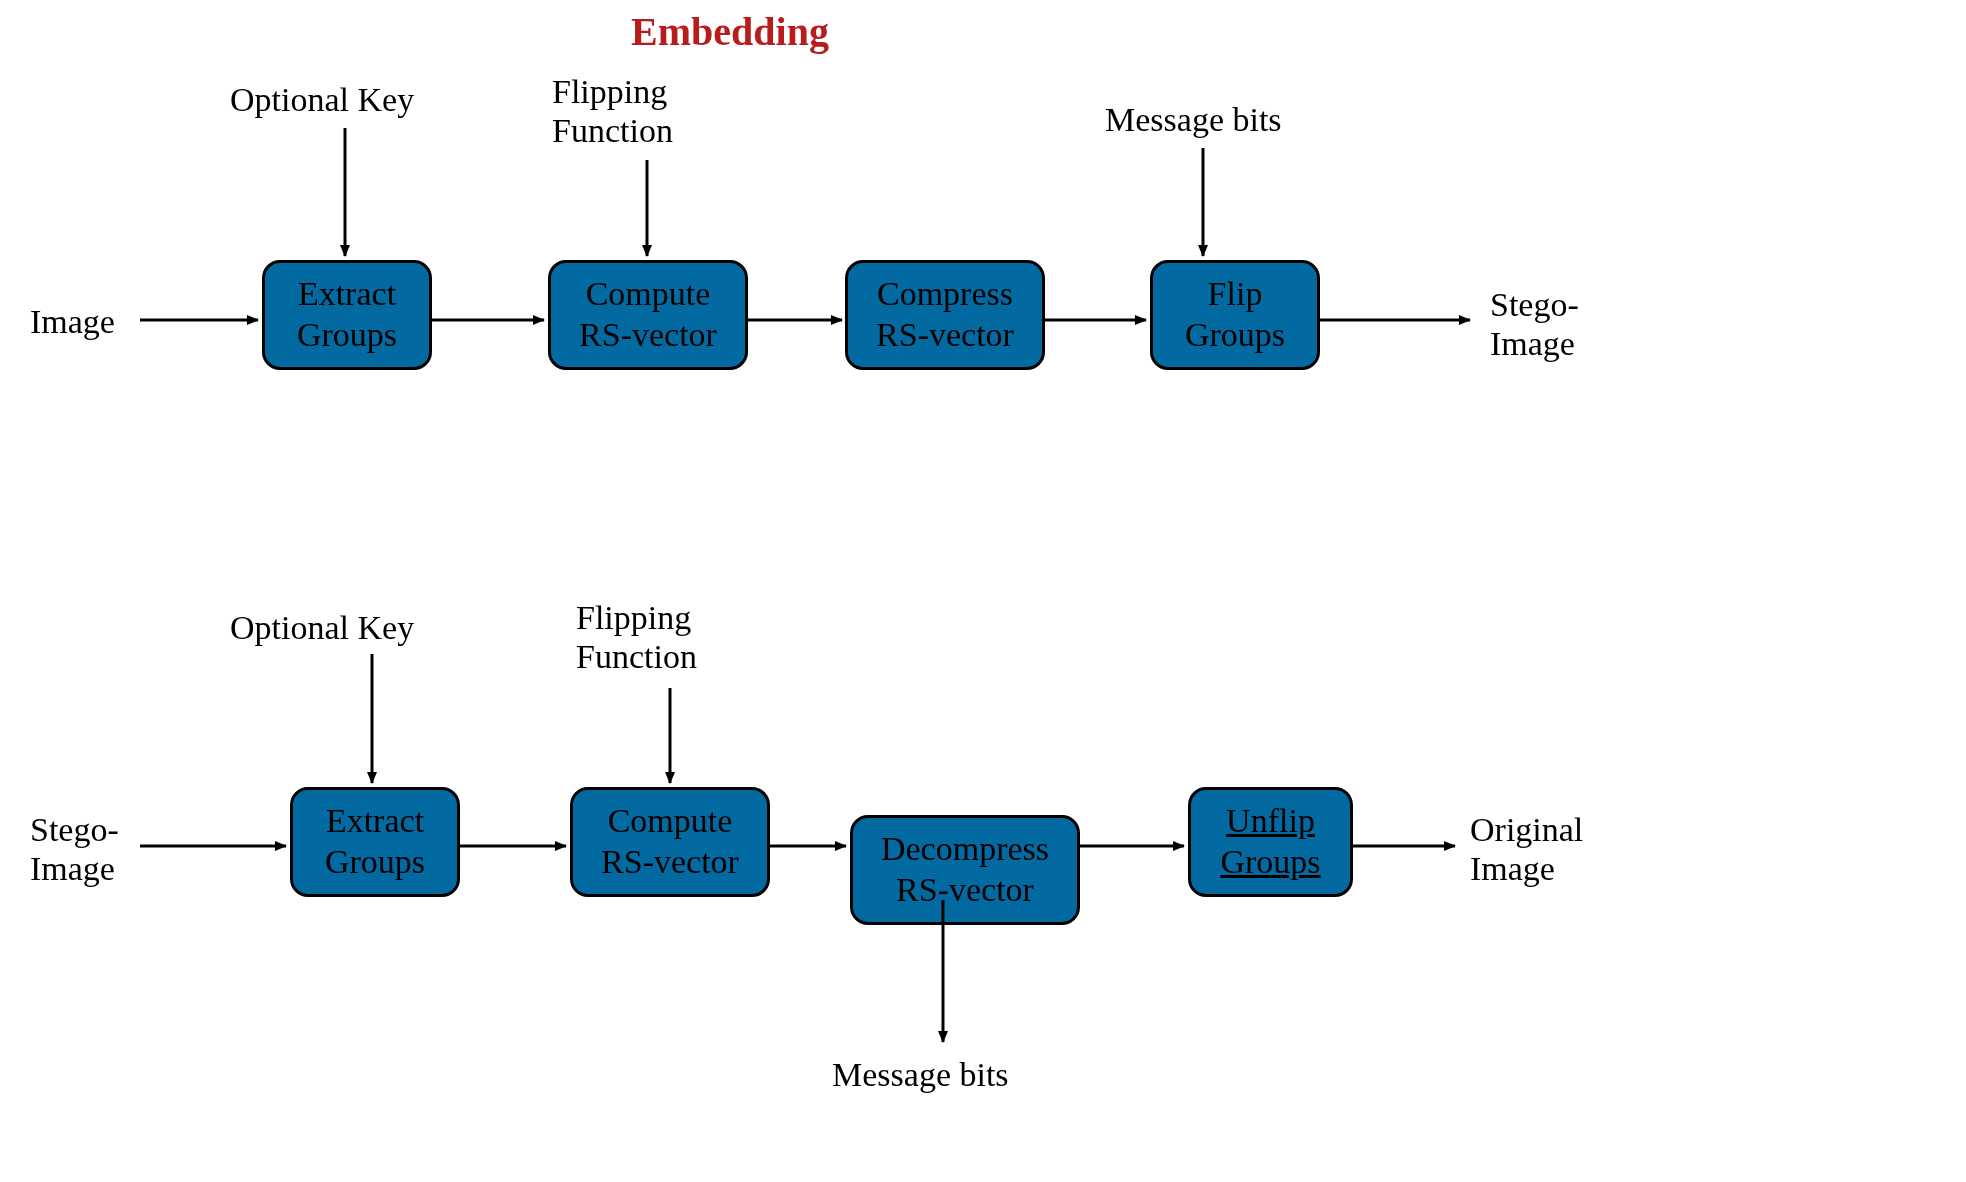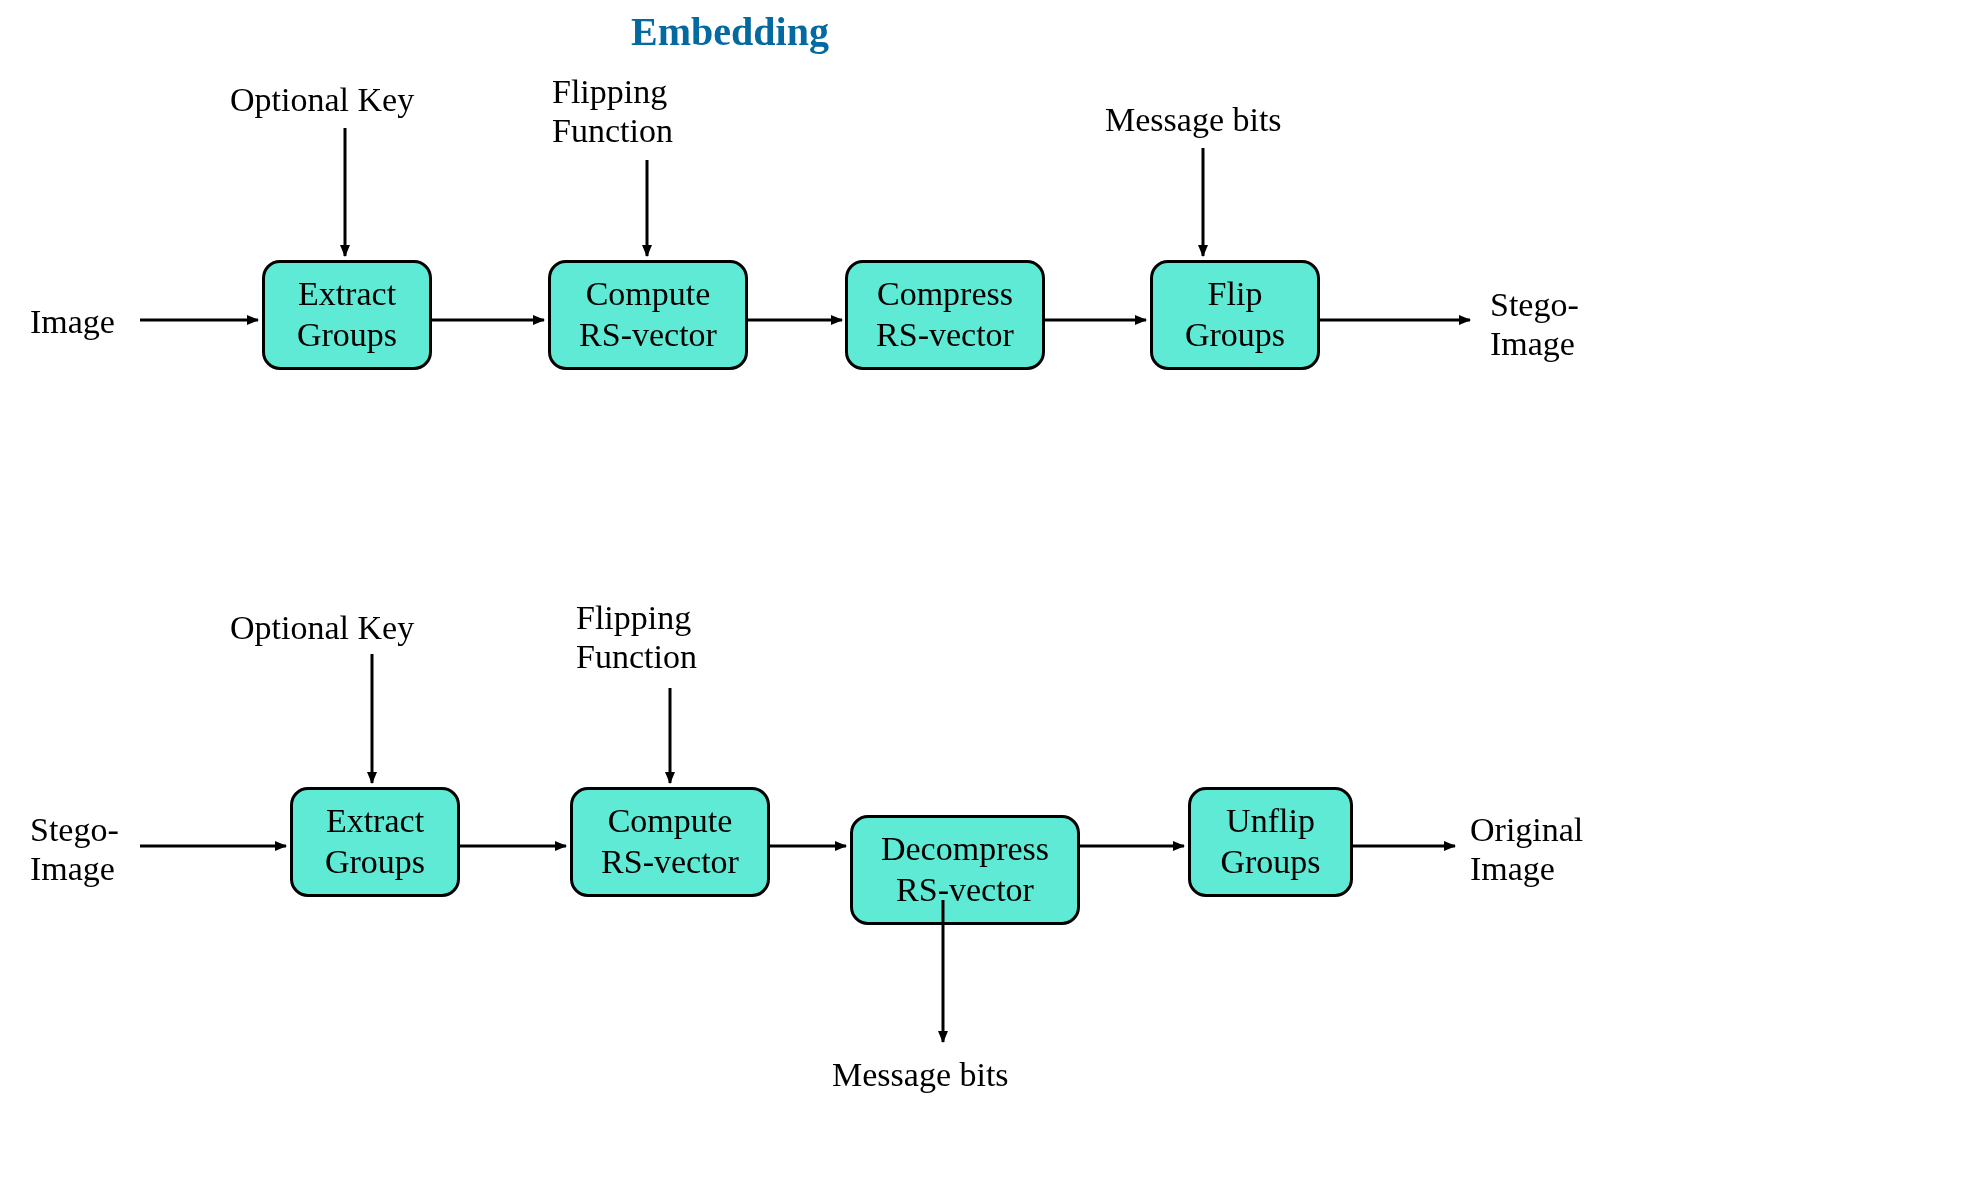--- a/index.html
+++ b/index.html
@@ -19,7 +19,7 @@
     position: absolute;
     font-weight: bold;
     font-size: 40px;
-    color: #0369a1;
+    color: #b91c1c;
     white-space: nowrap;
     text-align: center;
   }

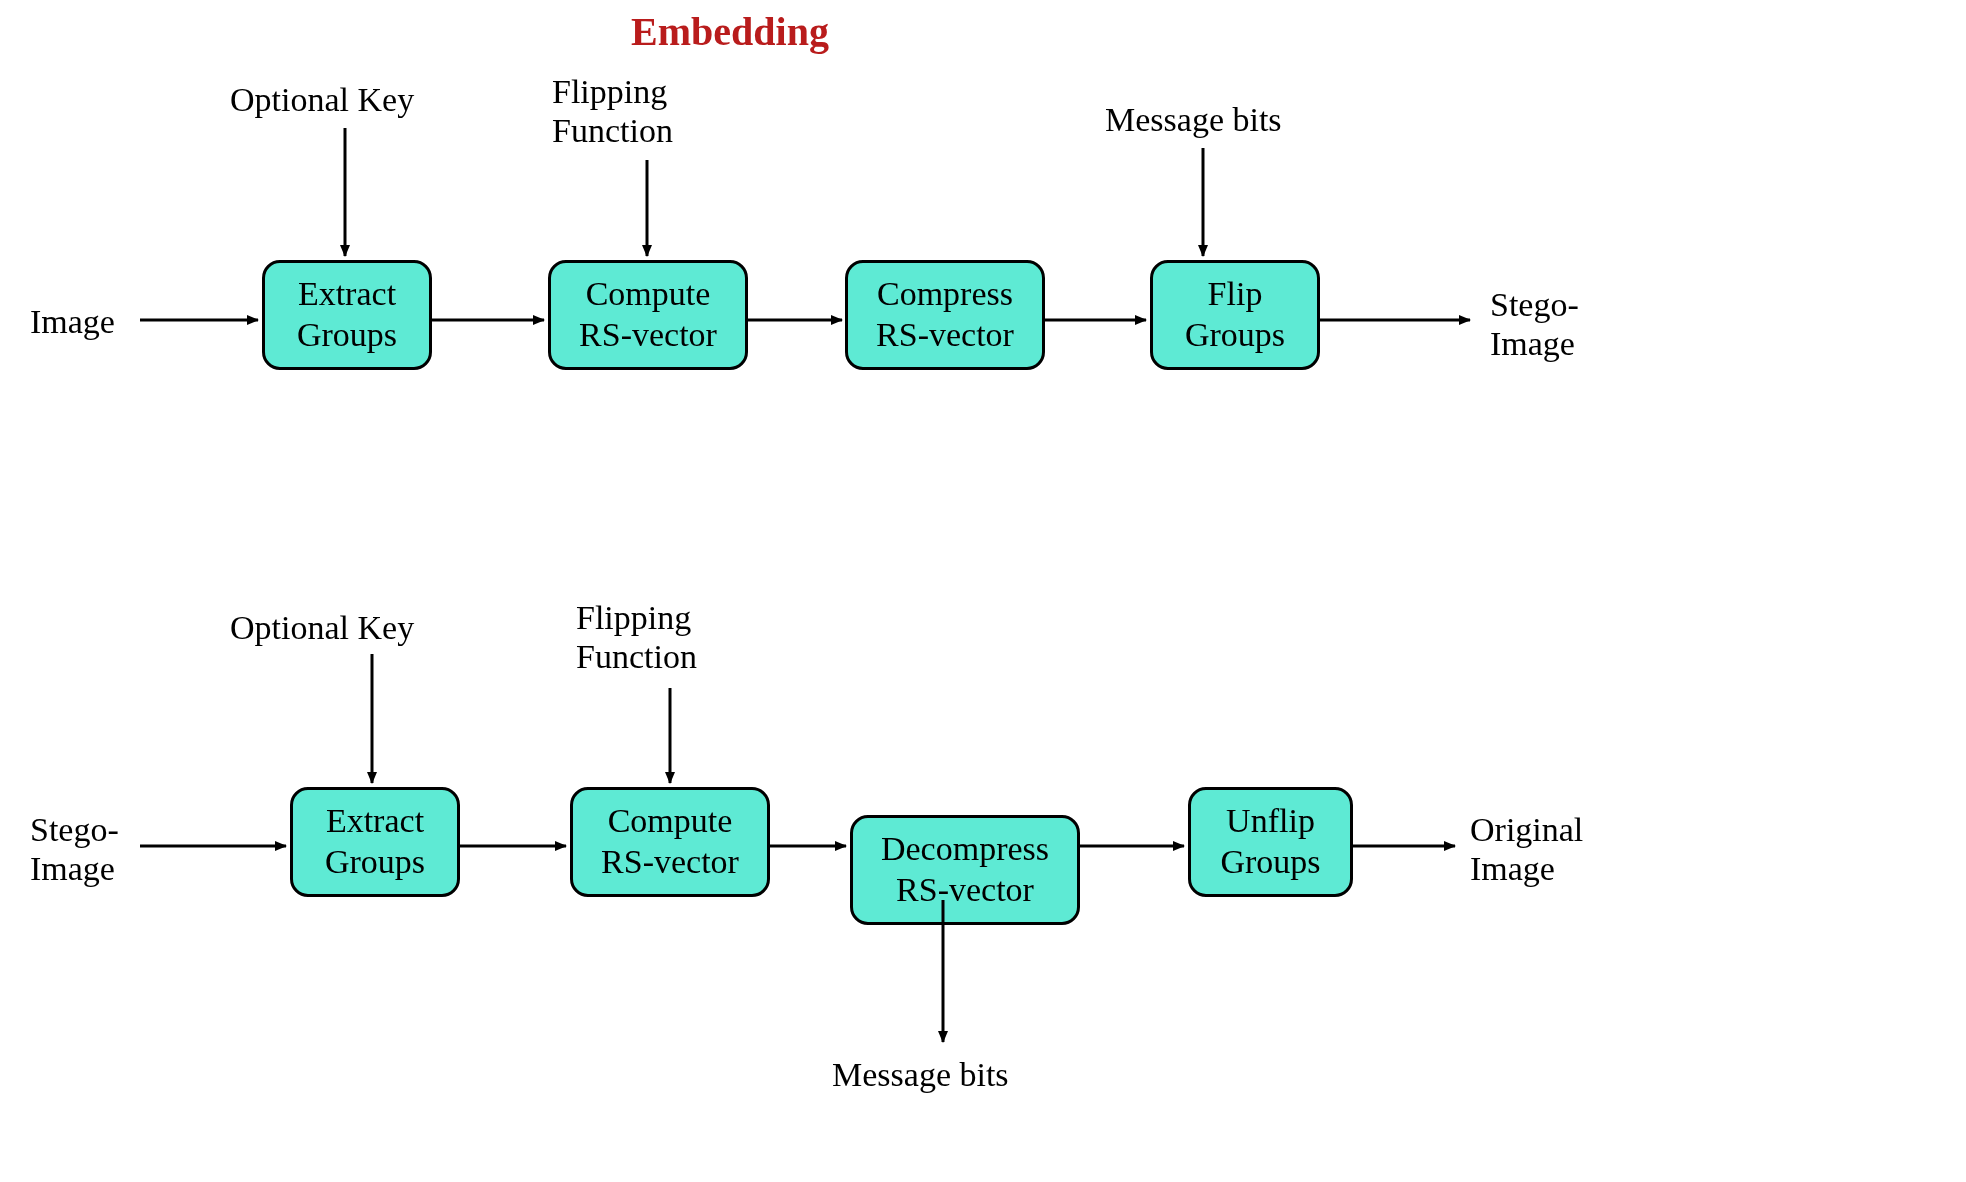--- a/index.html
+++ b/index.html
@@ -34,7 +34,7 @@
     position: absolute;
     border: 3px solid #000;
     border-radius: 18px;
-    background: #5eead4;
+    background: #0369a1;
     display: flex;
     align-items: center;
     justify-content: center;

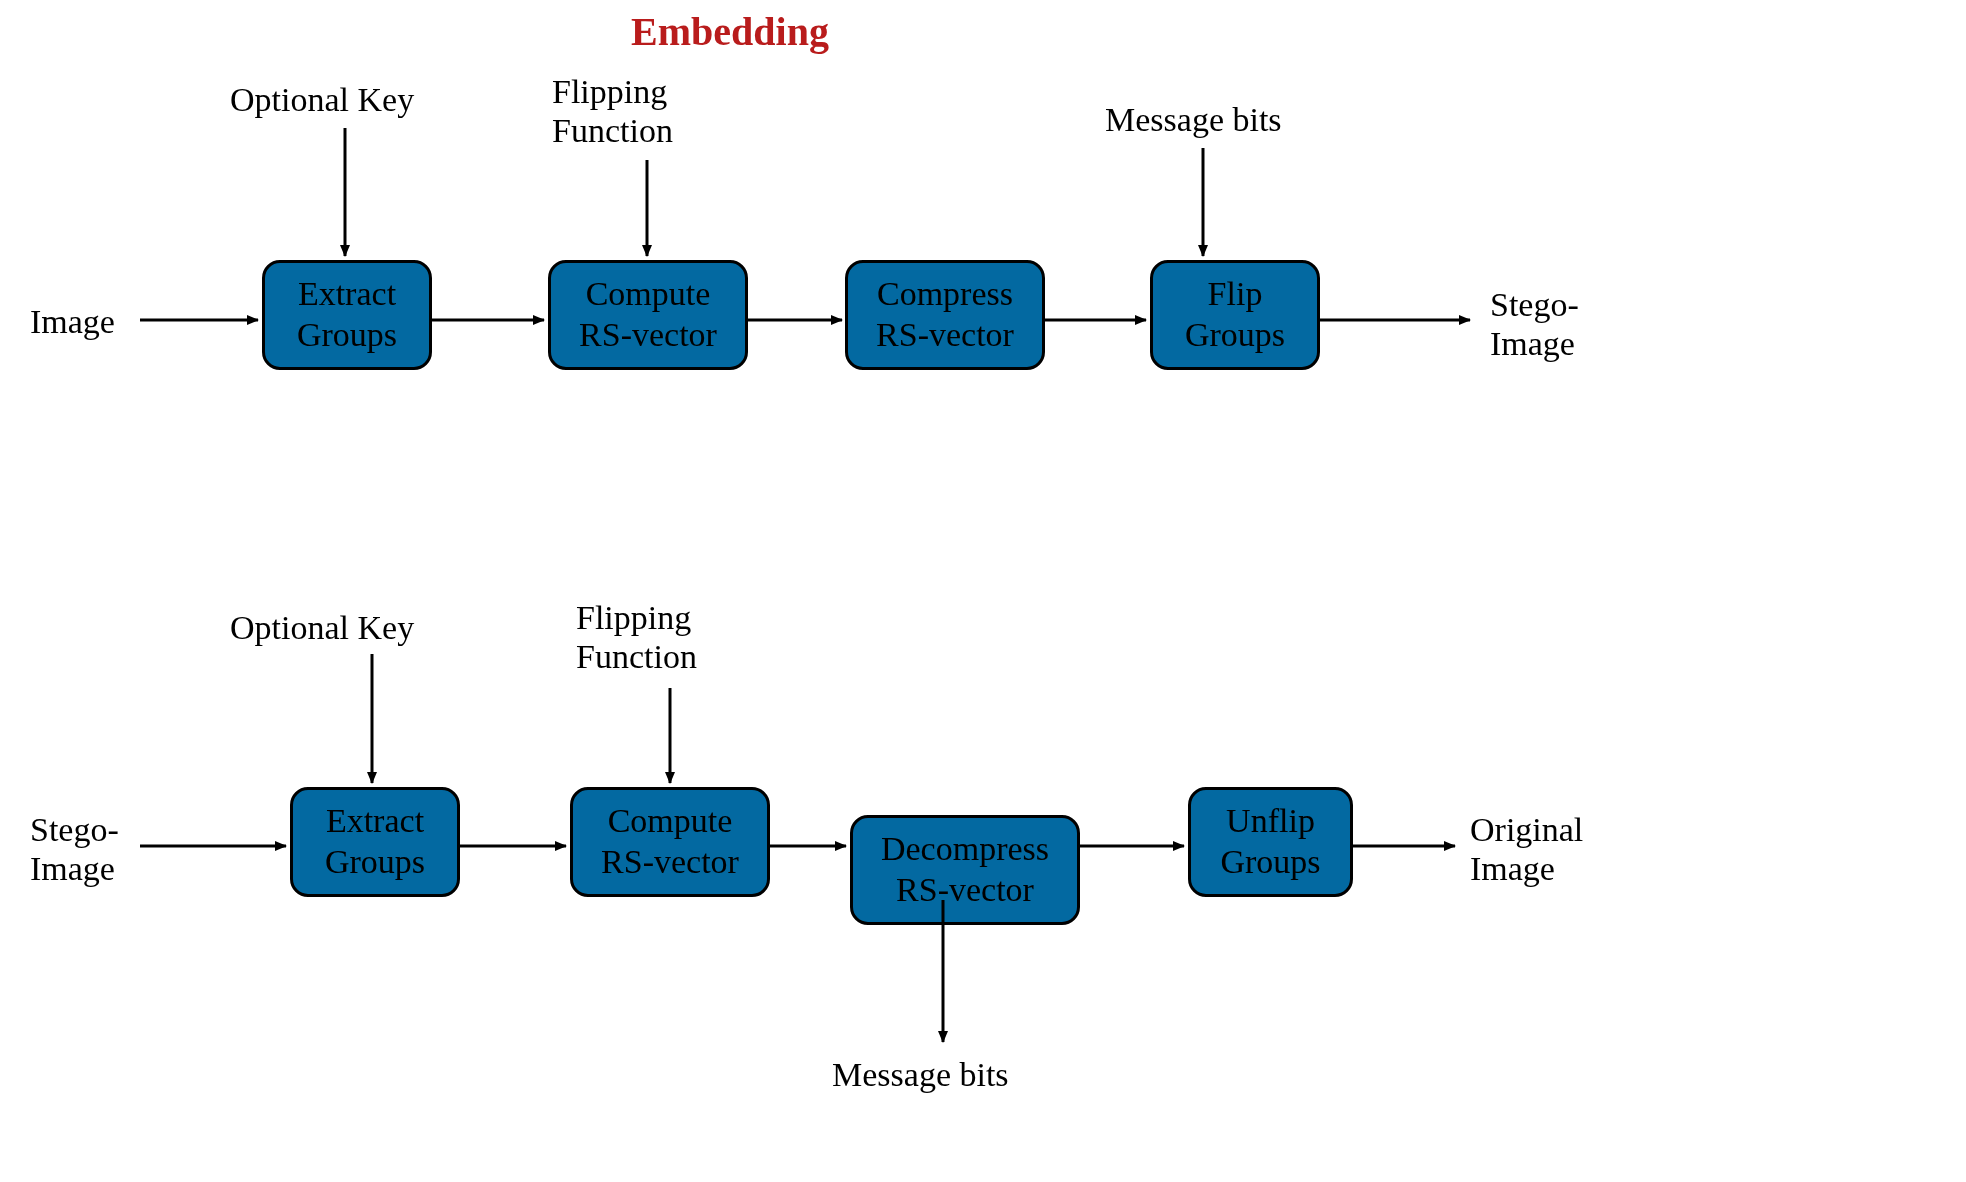--- a/index.html
+++ b/index.html
@@ -109,7 +109,7 @@
     <span>Decompress
 RS-vector</span>
   </div>
-  <div class="box" style="left:1188px; top:787px; width:165px; height:110px;">
+  <div class="box" style="left:1188px; top:787px; width:165px; height:110px;text-decoration:underline;">
     <span>Unflip
 Groups</span>
   </div>

